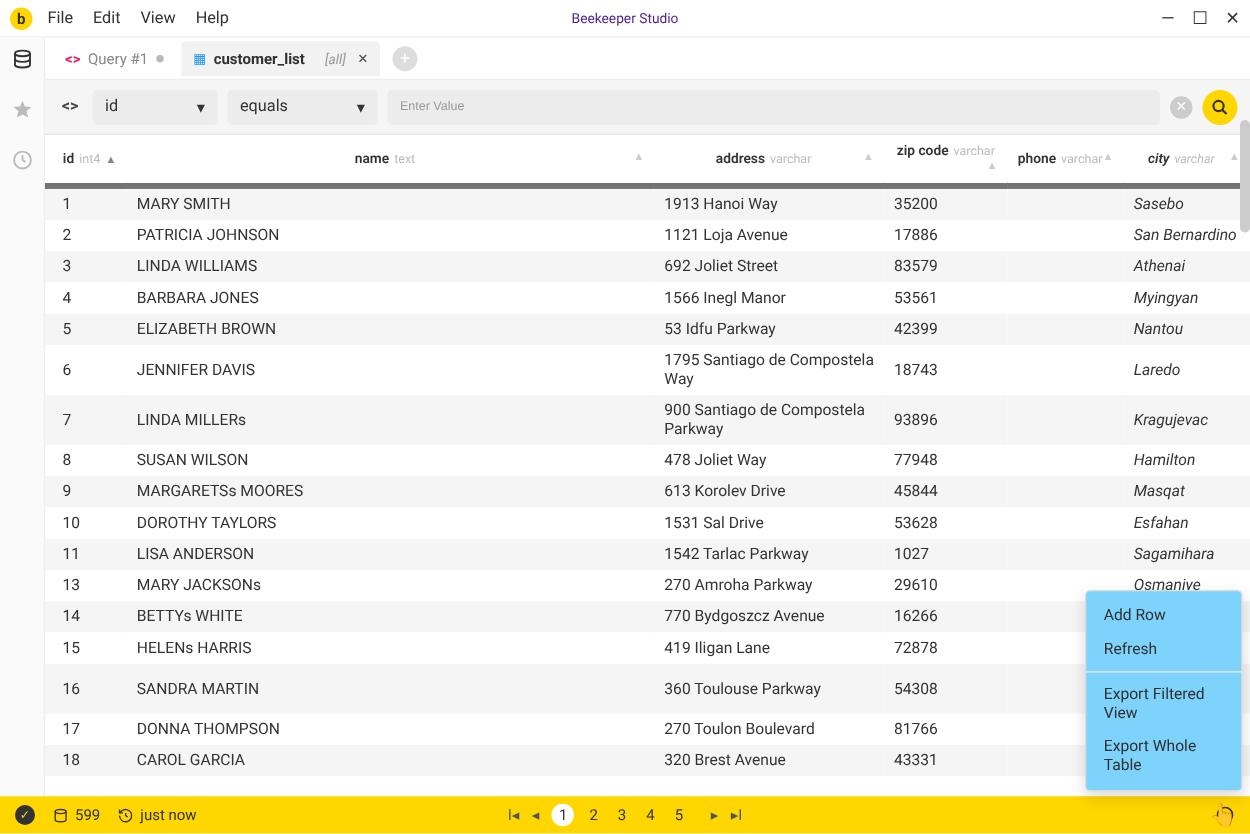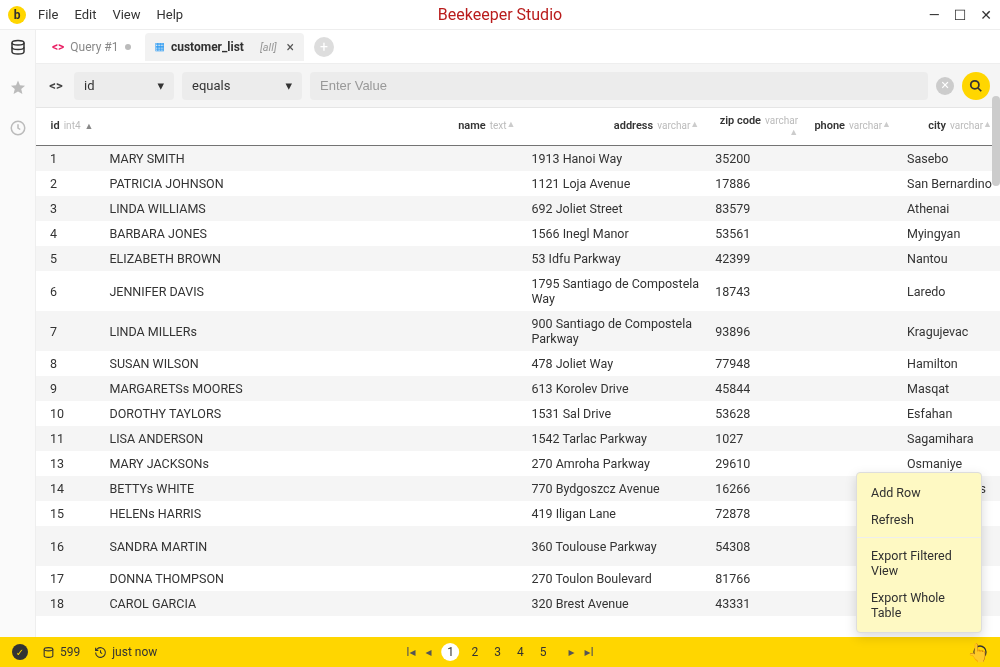--- a/index.html
+++ b/index.html
@@ -32,7 +32,7 @@
   margin-right: 12px;
 }
 .menu-items { display: flex; gap: 16px; font-size: 13px; color: #333; }
-.app-title { position: absolute; left: 50%; transform: translateX(-50%); font-size: 16px; color: #b91c1c; }
+.app-title { position: absolute; left: 50%; transform: translateX(-50%); font-size: 11px; color: #4c1d95; }
 .window-controls { margin-left: auto; display: flex; gap: 14px; align-items: center; }
 .window-controls span { font-size: 14px; color: #333; cursor: pointer; }
 

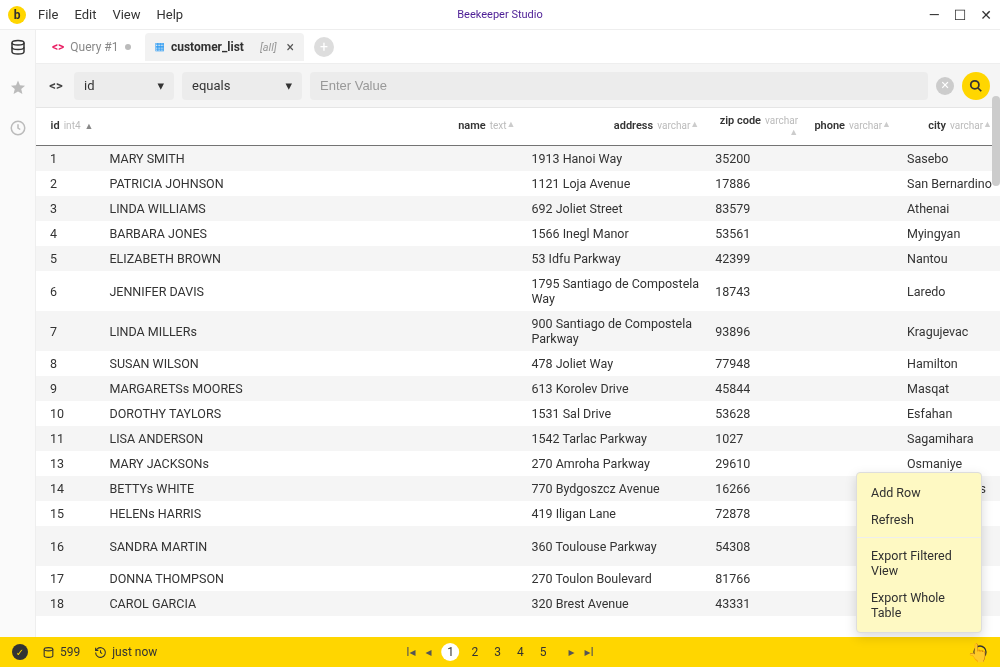--- a/index.html
+++ b/index.html
@@ -105,7 +105,7 @@
   height: 28px;
   border-radius: 4px;
   padding: 0 10px;
-  font-size: 13px;
+  font-size: 10px;
   color: #333;
 }
 .filter-input::placeholder { color: #999; }

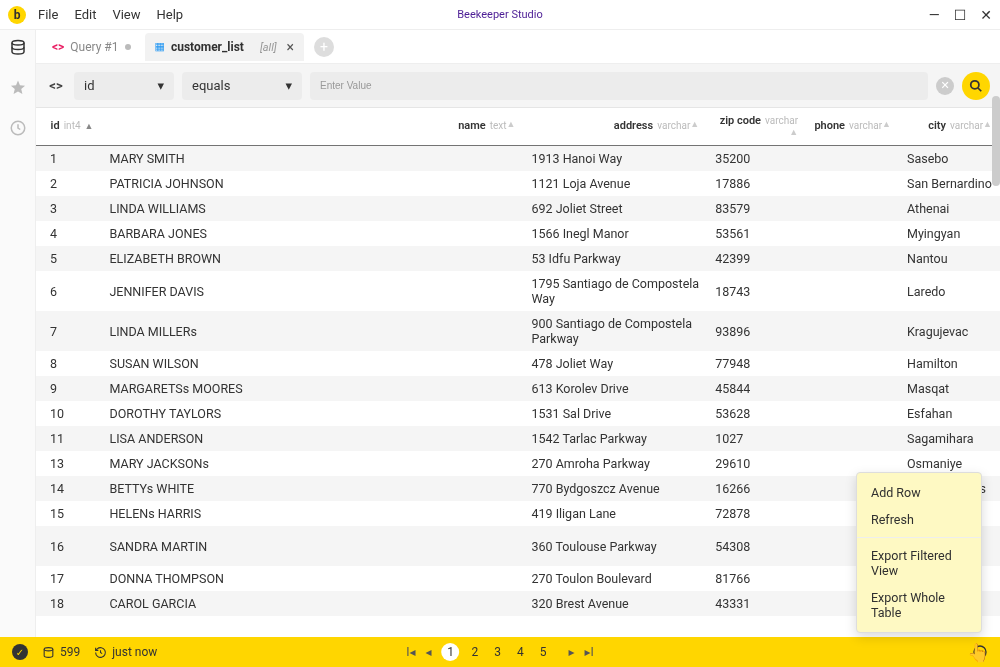--- a/index.html
+++ b/index.html
@@ -129,12 +129,12 @@
 .table-wrap { flex: 1; overflow: auto; position: relative; }
 .data-table { width: 100%; border-collapse: collapse; }
 .data-table thead th {
-  text-align: right;
+  text-align: center;
   font-size: 11px;
   font-weight: 600;
   padding: 6px 8px 8px;
   color: #333;
-  border-bottom: 1px solid #737373;
+  border-bottom: 5px solid #737373;
   position: sticky; top: 0; background: #fff;
 }
 .col-type { font-weight: 400; color: #bbb; font-size: 10px; margin-left: 4px; }

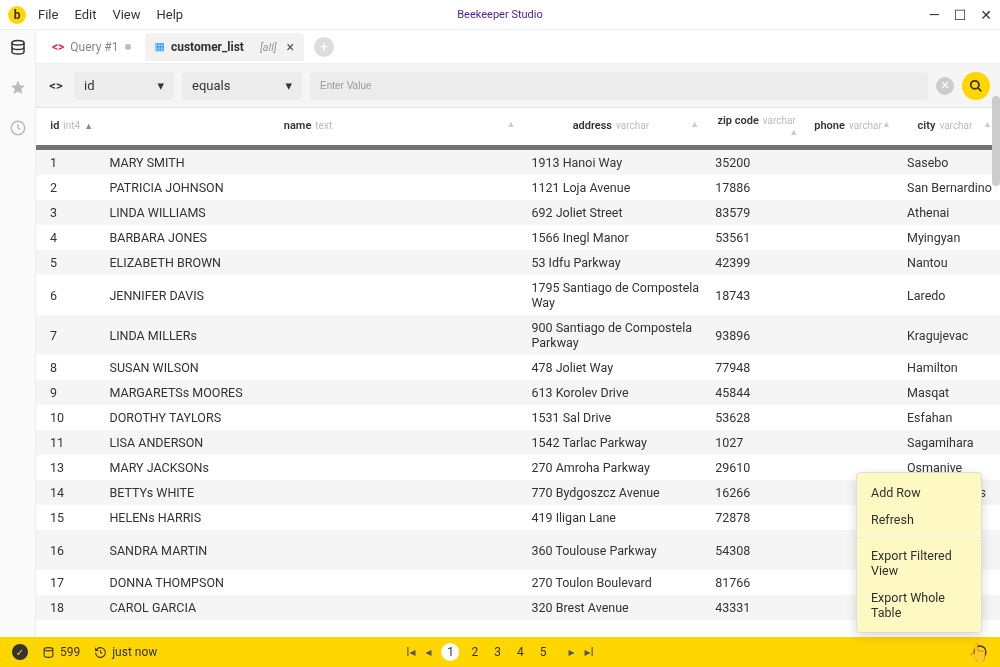--- a/index.html
+++ b/index.html
@@ -152,7 +152,7 @@
 .col-addr { width: 182px; }
 .col-zip { width: 98px; }
 .col-phone { width: 92px; }
-.col-city { width: 100px; }
+.col-city { width: 100px; font-style: italic; }
 
 .vertical-scrollbar {
   position: absolute;

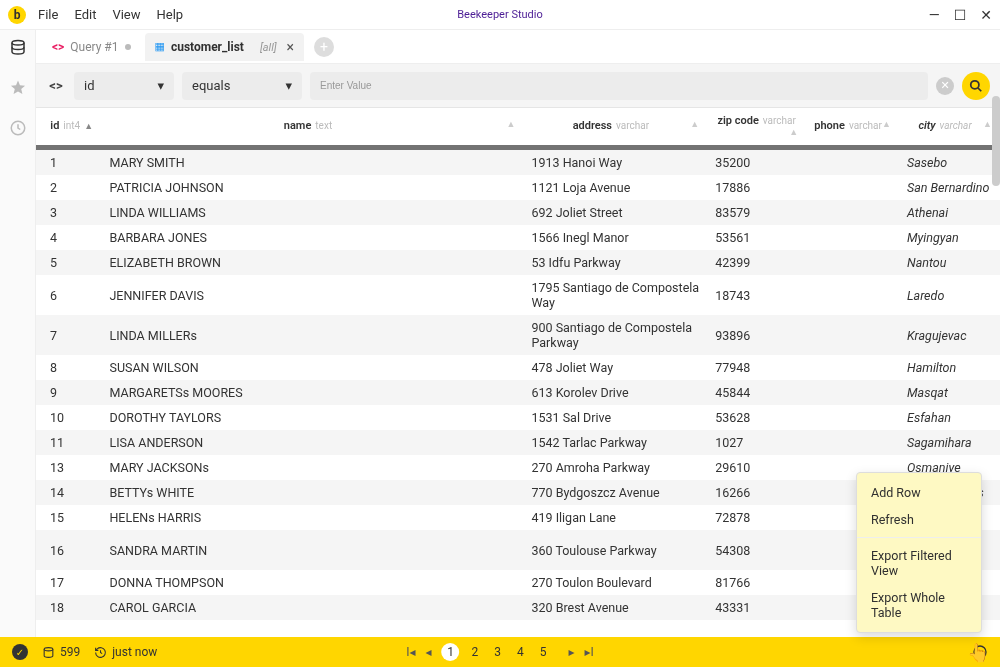--- a/index.html
+++ b/index.html
@@ -197,10 +197,10 @@
 
 .context-menu {
   position: absolute;
-  right: 18px;
+  right: 6px;
   bottom: 34px;
   width: 126px;
-  background: #fef9c3;
+  background: #7dd3fc;
   border: 1px solid #ddd;
   border-radius: 4px;
   box-shadow: 0 4px 12px rgba(0,0,0,0.15);

